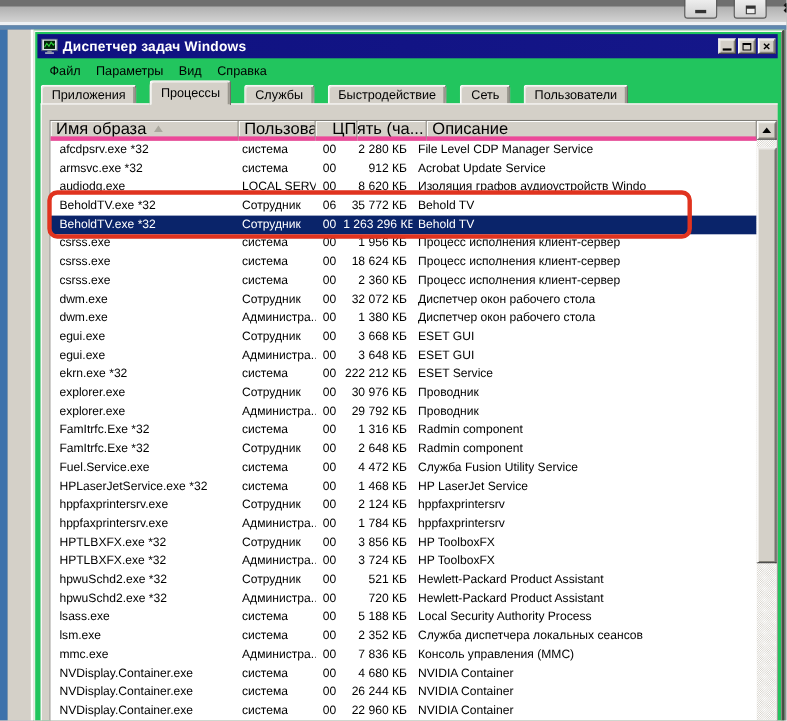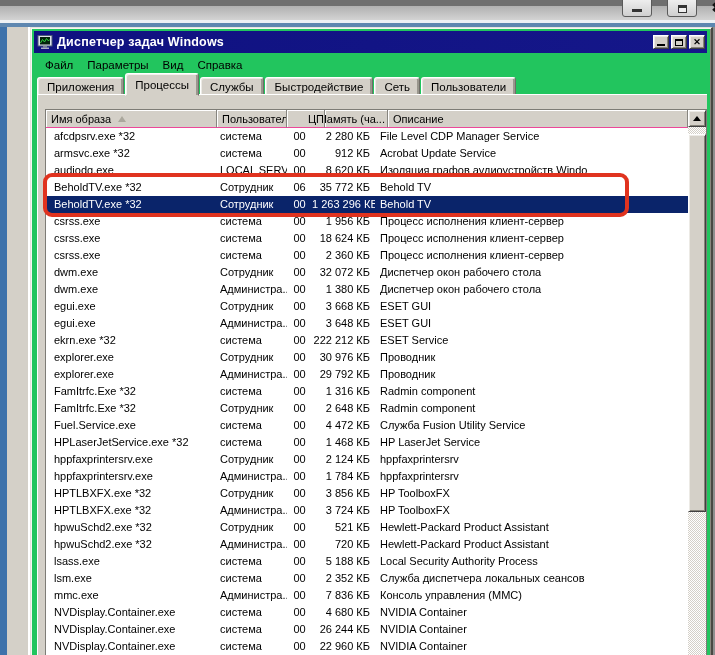--- a/index.html
+++ b/index.html
@@ -42,7 +42,7 @@
   #tabstrip{left:6px;top:45px;height:23px;display:flex;align-items:flex-end;}
   .tab{font-size:11.5px;height:19px;line-height:19px;padding:0 9px;background:#d4d0c8;box-sizing:border-box;
        border:1px solid;border-color:#ffffff #6f6d67 transparent #ffffff;border-top-left-radius:3px;border-top-right-radius:3px;
-       box-shadow:inset 1px 1px 0 #eceae5, inset -2px 0 0 #9a978e;margin-right:1px;position:relative;}
+       box-shadow:inset 1px 1px 0 #eceae5, inset -2px 0 0 #9a978e;margin-right:12px;position:relative;}
   .tab.active{height:23px;line-height:22px;z-index:3;box-shadow:inset 1px 1px 0 #f3f2ef, inset -2px 0 0 #9a978e, 0 2px 0 #d4d0c8;}
 
   #page{left:6px;top:66px;right:4px;bottom:0;background:#d4d0c8;

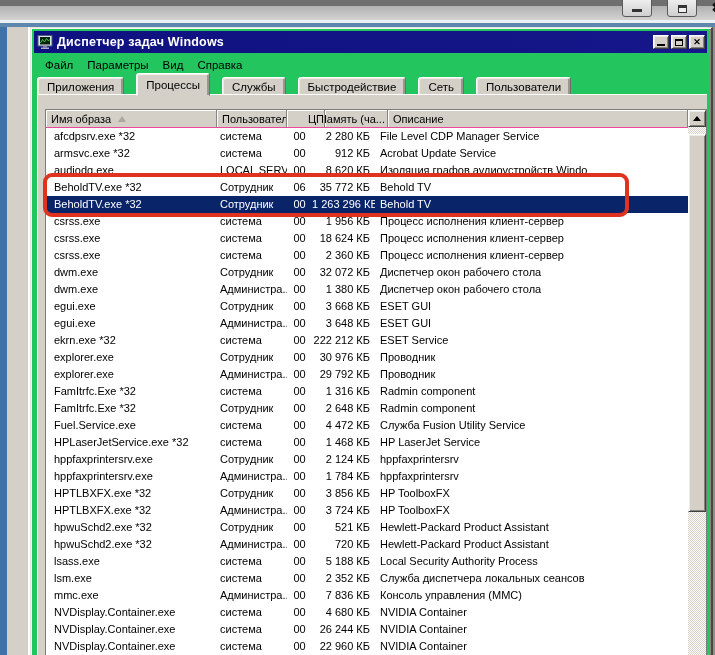--- a/index.html
+++ b/index.html
@@ -52,9 +52,9 @@
   #list{left:14px;top:81px;width:662px;height:547px;background:#fff;box-sizing:border-box;
         border:1px solid #7e7c76;z-index:2;}
   #header{position:absolute;left:0;top:0;right:18px;height:18px;display:flex;z-index:2;}
-  .hcell{background:#d4d0c8;border-right:1px solid #87857f;border-bottom:1px solid #ec4899;
+  .hcell{background:#d4d0c8;border-right:1px solid #87857f;border-bottom:4px solid #ec4899;
          box-shadow:inset 1px 1px 0 #ffffff;box-sizing:border-box;display:flex;align-items:center;
-         font-size:11px;color:#000;overflow:hidden;white-space:nowrap;}
+         font-size:15px;color:#000;overflow:hidden;white-space:nowrap;}
   .hlabel{padding-left:5px;}
   .sort-asc{width:0;height:0;border-left:4px solid transparent;border-right:4px solid transparent;
             border-bottom:6px solid #aaa79d;margin-left:7px;}

